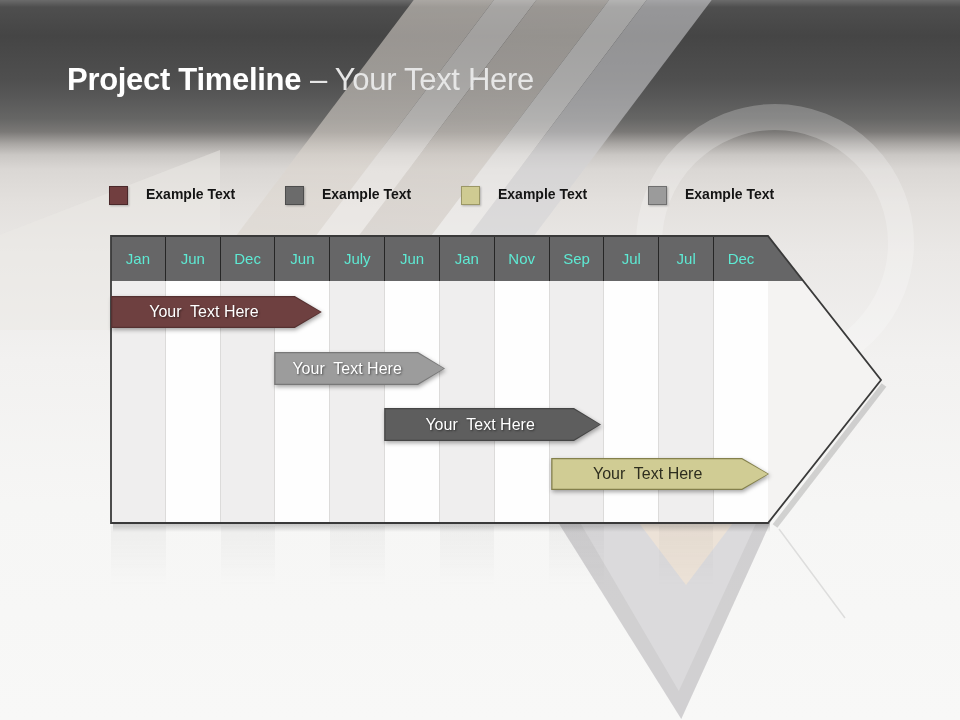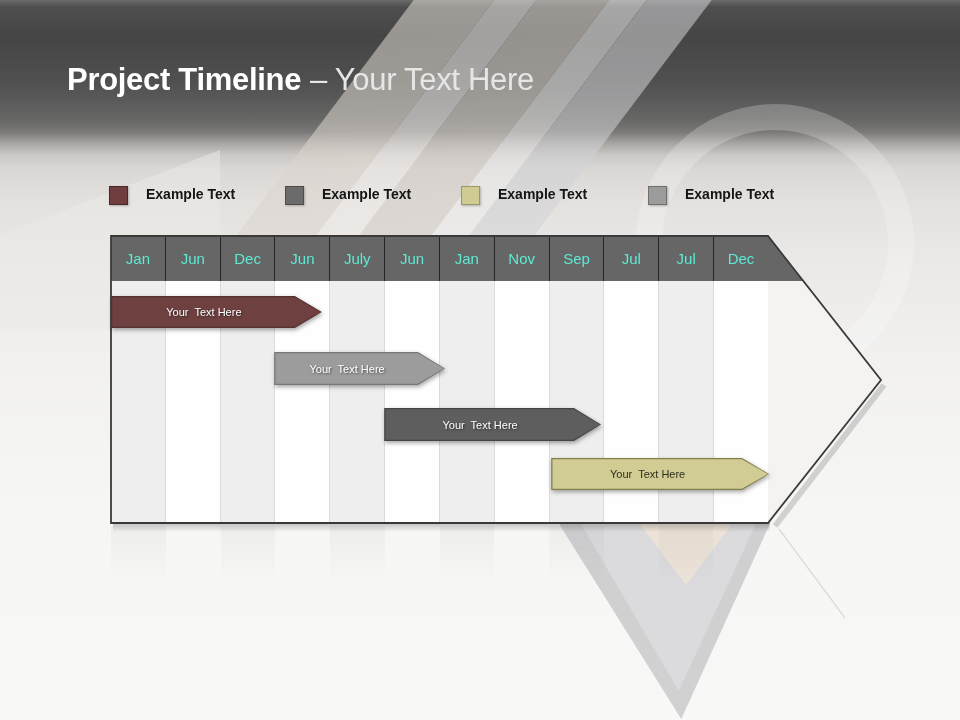--- a/index.html
+++ b/index.html
@@ -71,7 +71,7 @@
   .arrow-shape.inner{inset:1.3px;
     clip-path:polygon(0 0,calc(100% - 26px) 0,100% 50%,calc(100% - 26px) 100%,0 100%);}
   .bar-label{position:absolute;inset:0;display:flex;align-items:center;justify-content:center;
-    padding-right:25px;font-size:11px;white-space:pre;}
+    padding-right:25px;font-size:16px;white-space:pre;}
   .bar-label.lt{text-shadow:1px 1px 2px rgba(0,0,0,0.5);}
 </style>
 </head>

